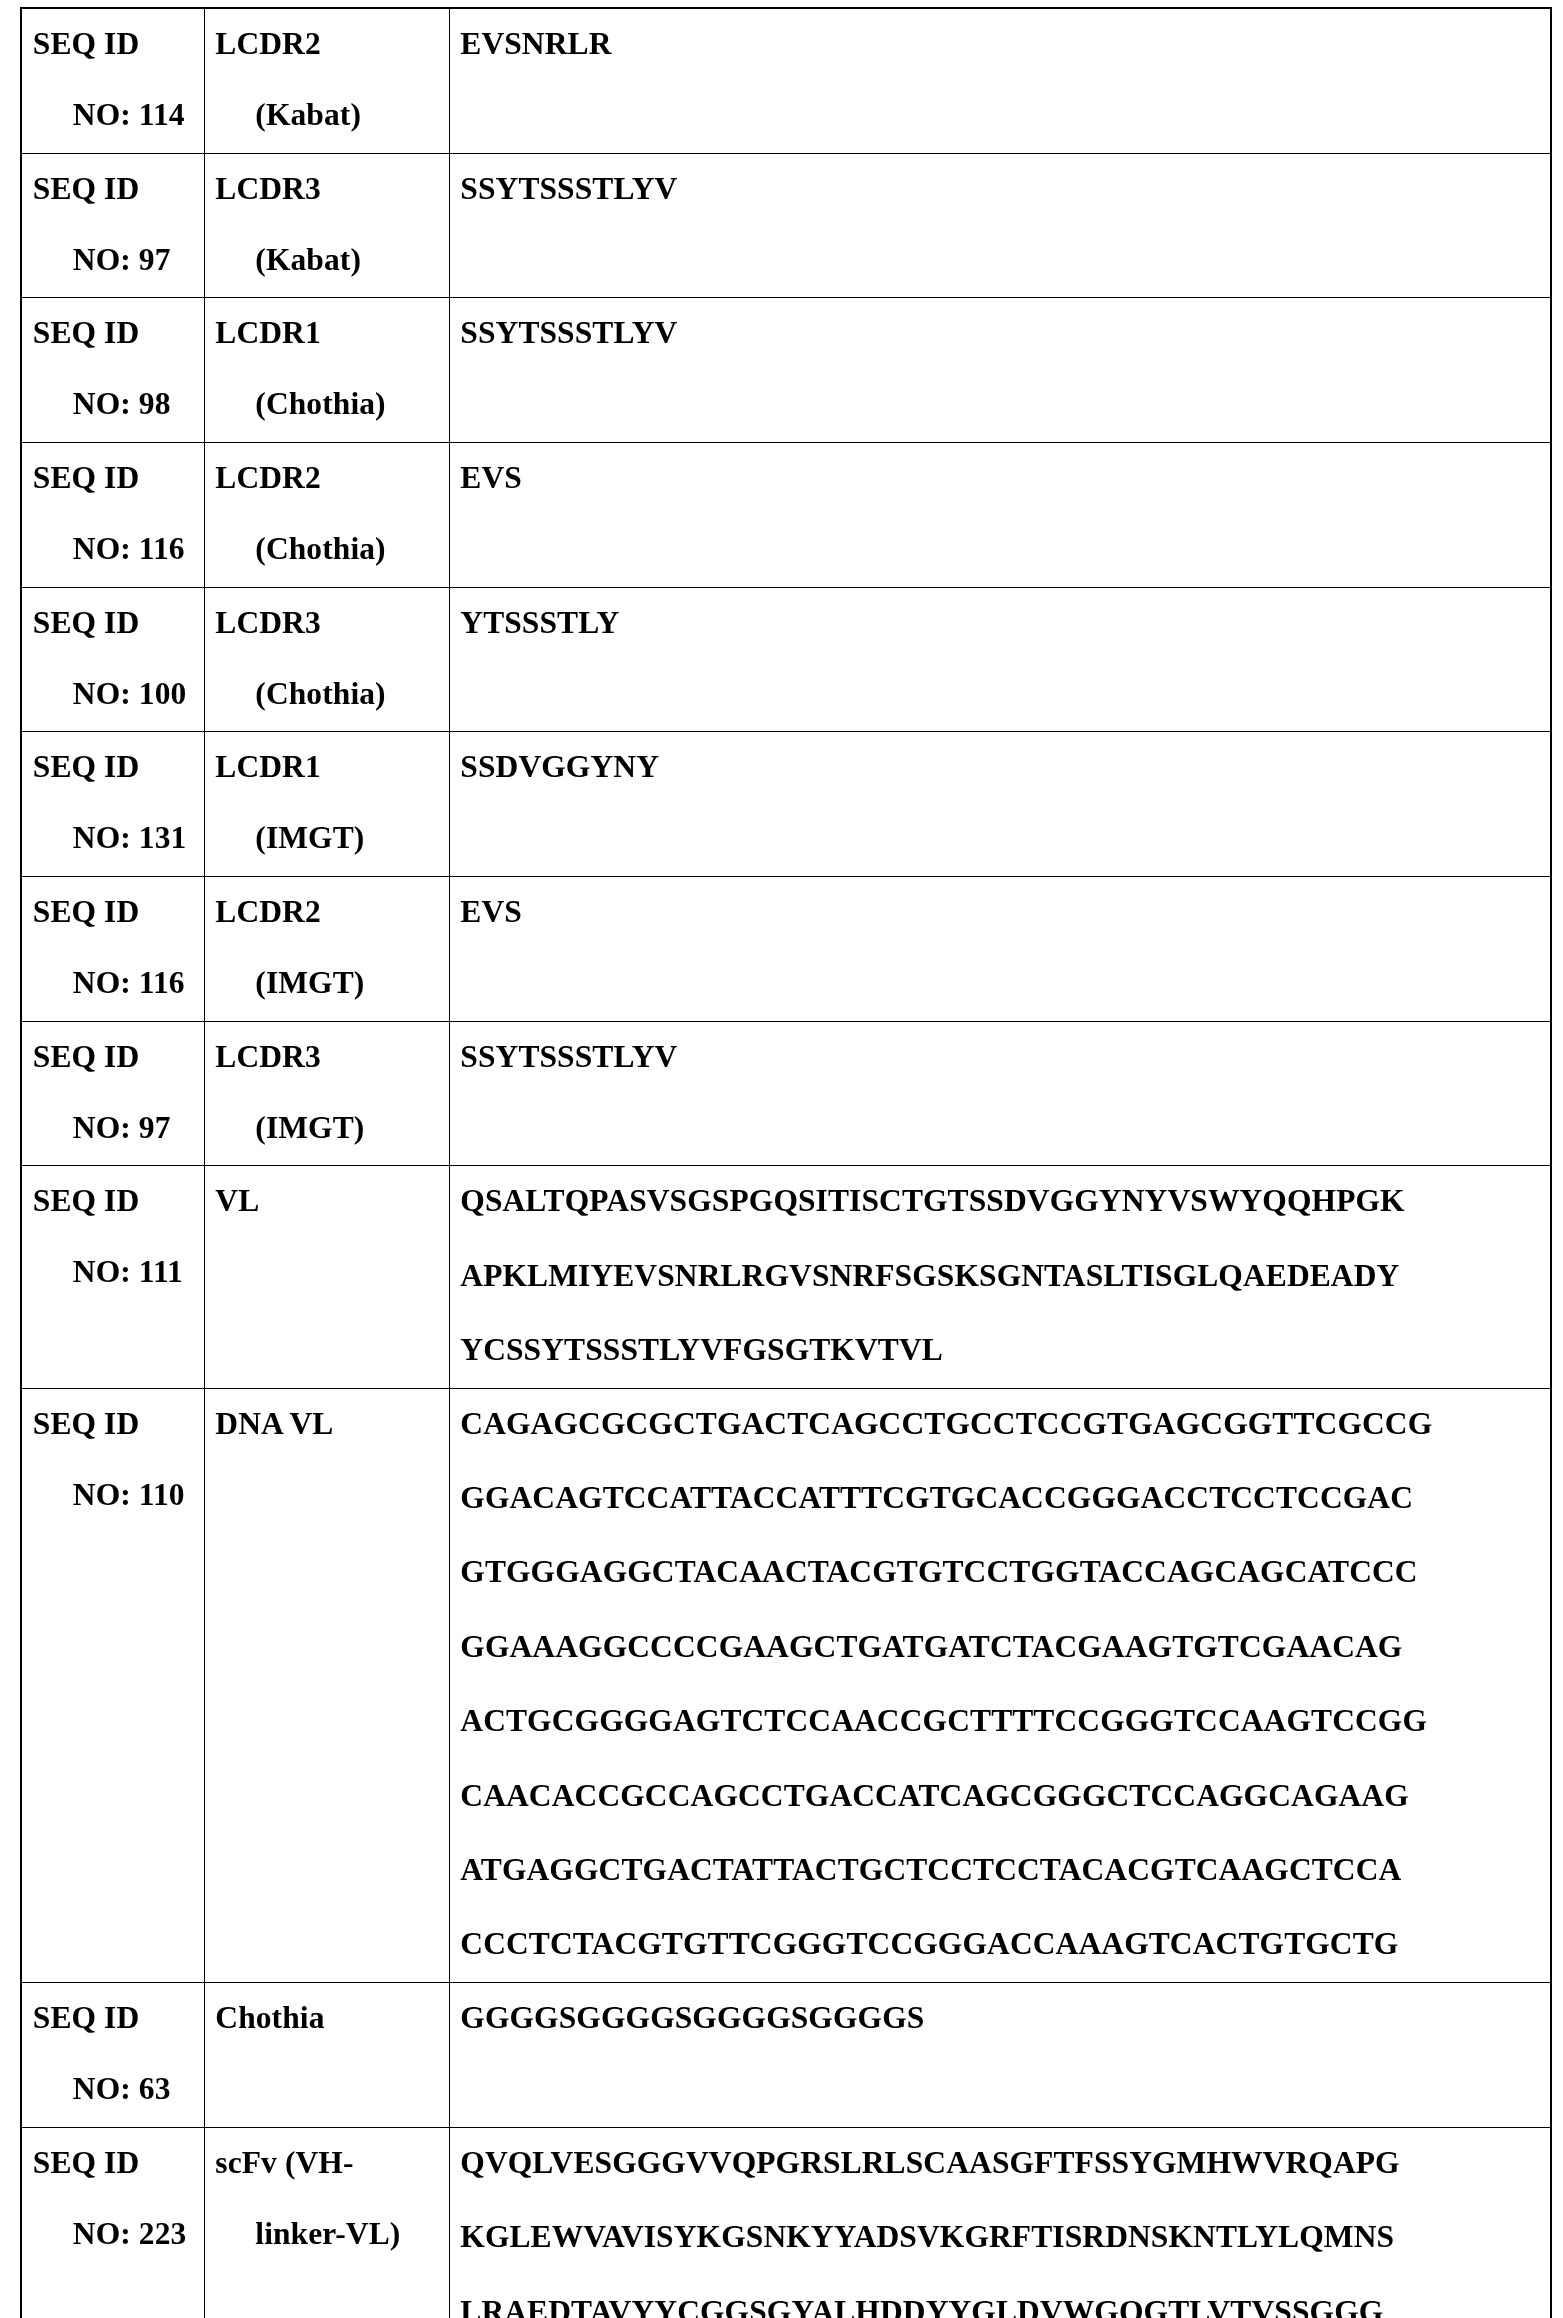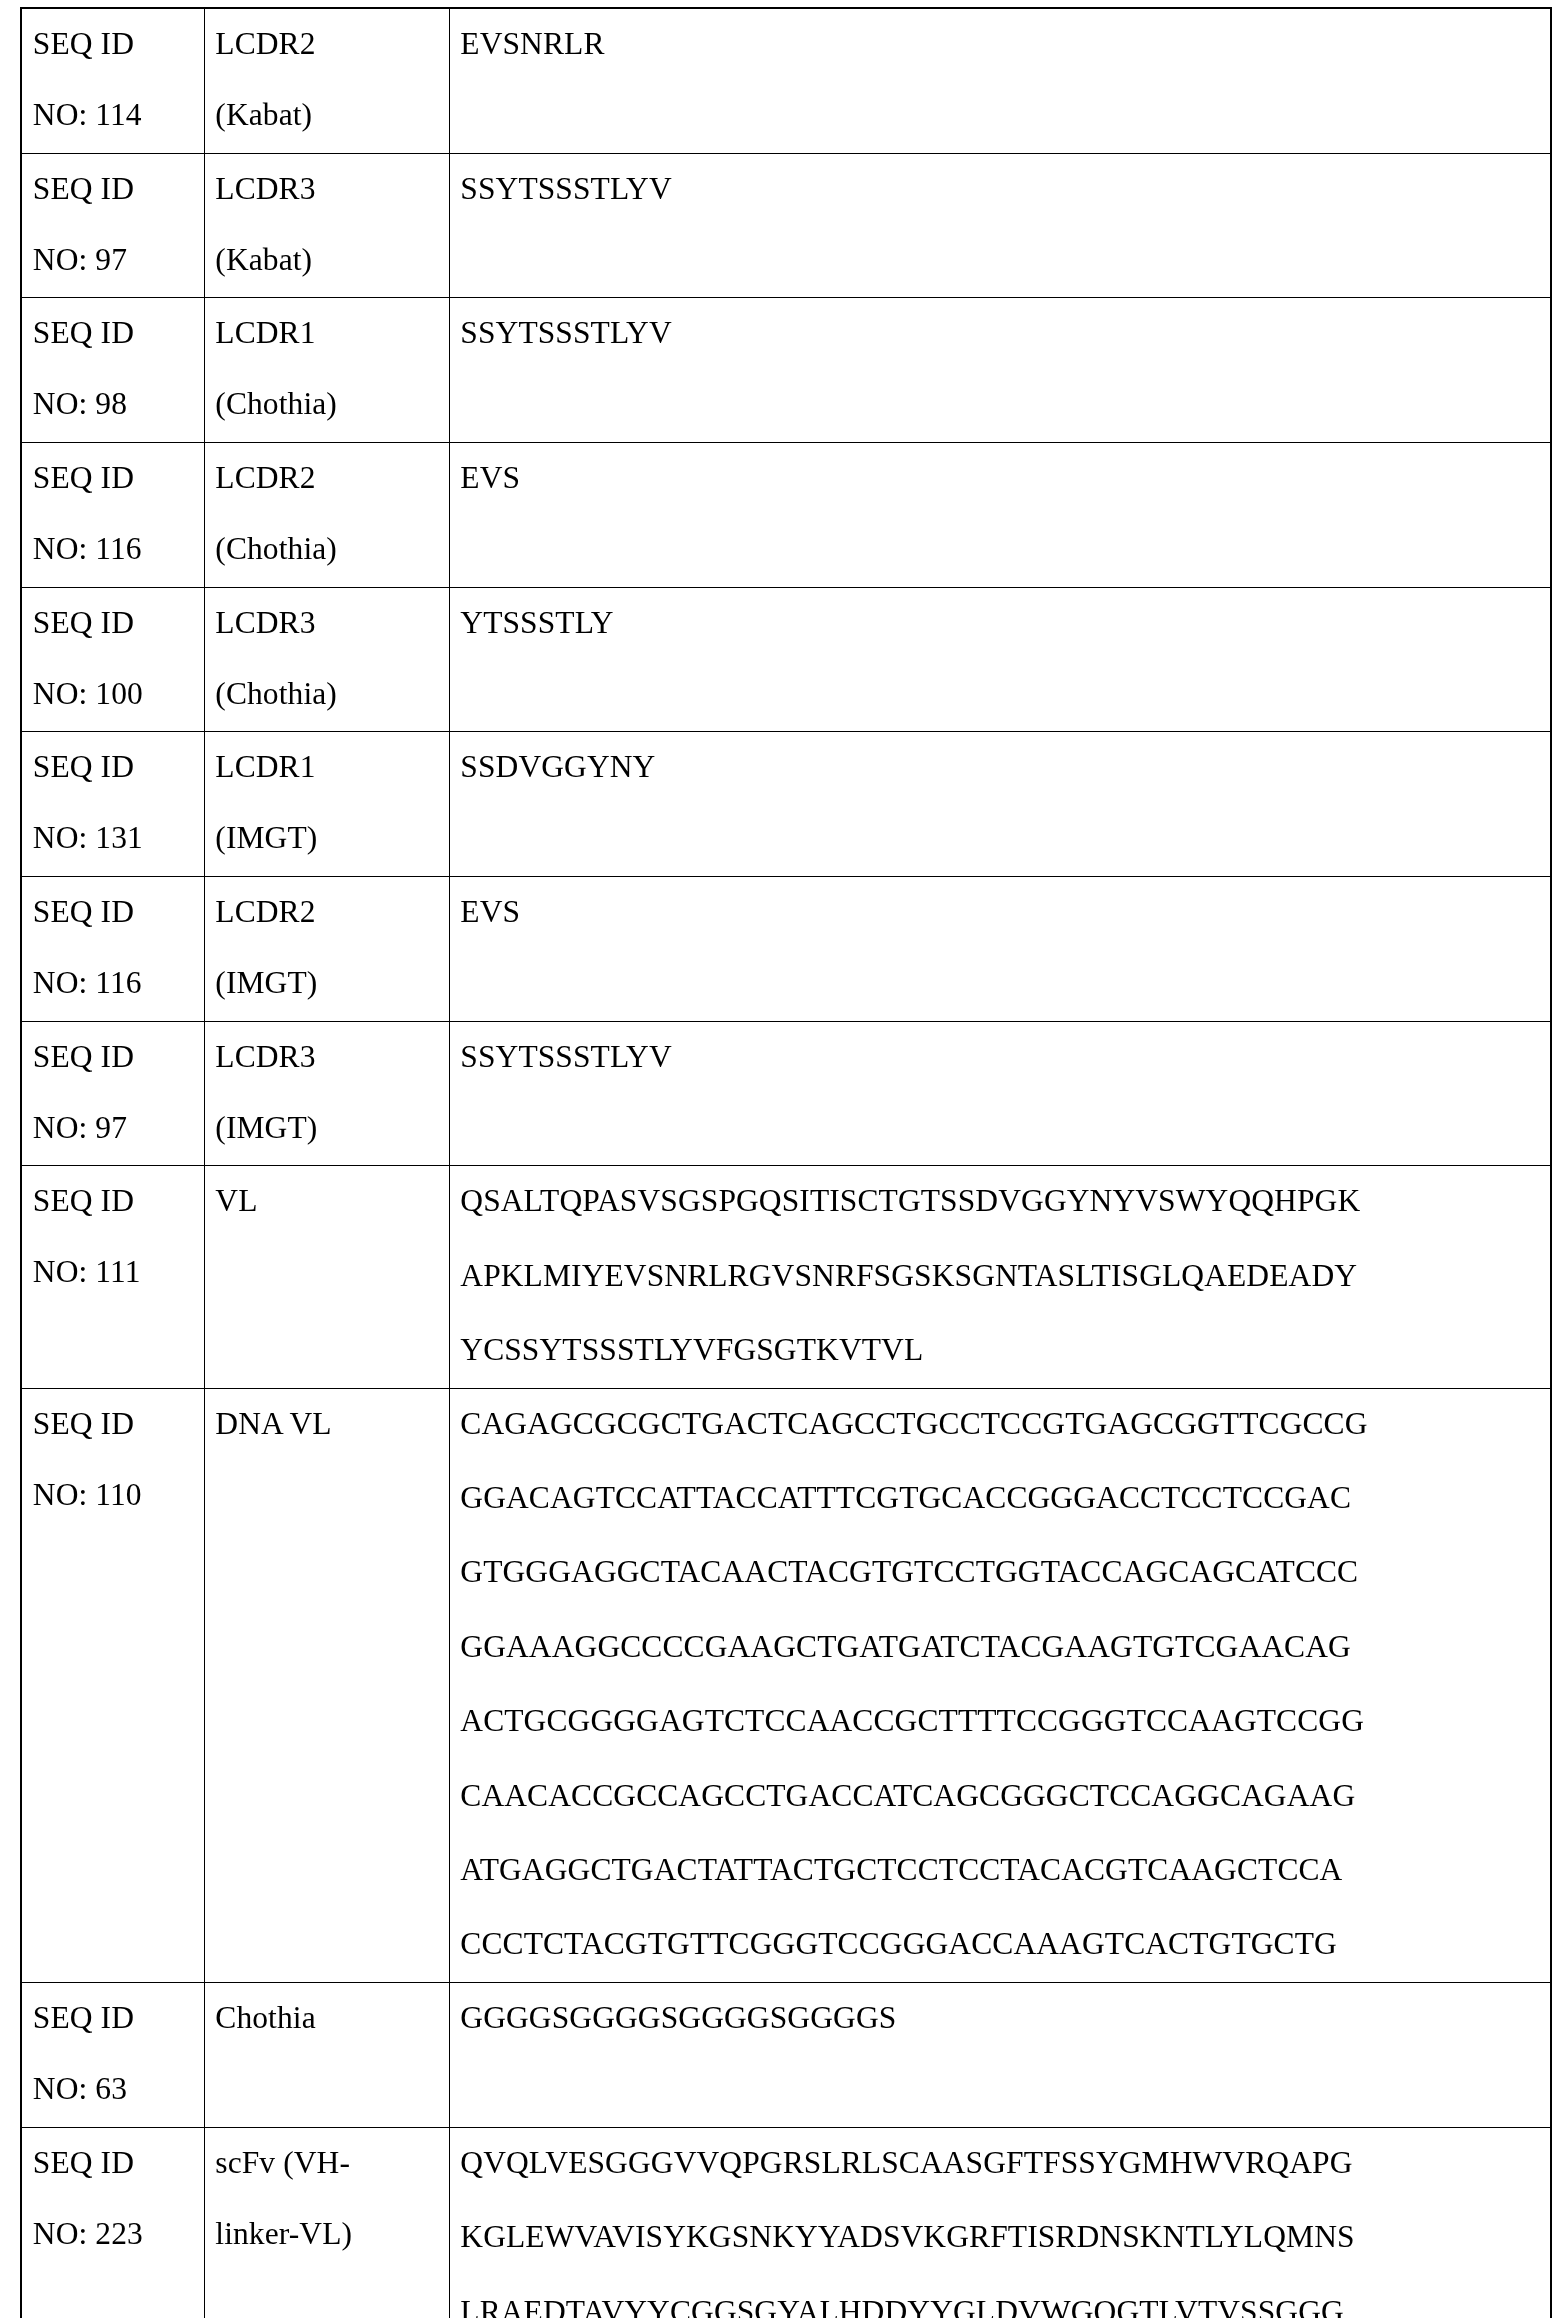--- a/index.html
+++ b/index.html
@@ -20,6 +20,7 @@
     height: 2319px;
     box-sizing: border-box;
     padding: 7.2px 0 0 20px;
+    font-weight: bold;
   }
   table.seq-table {
     border-collapse: collapse;

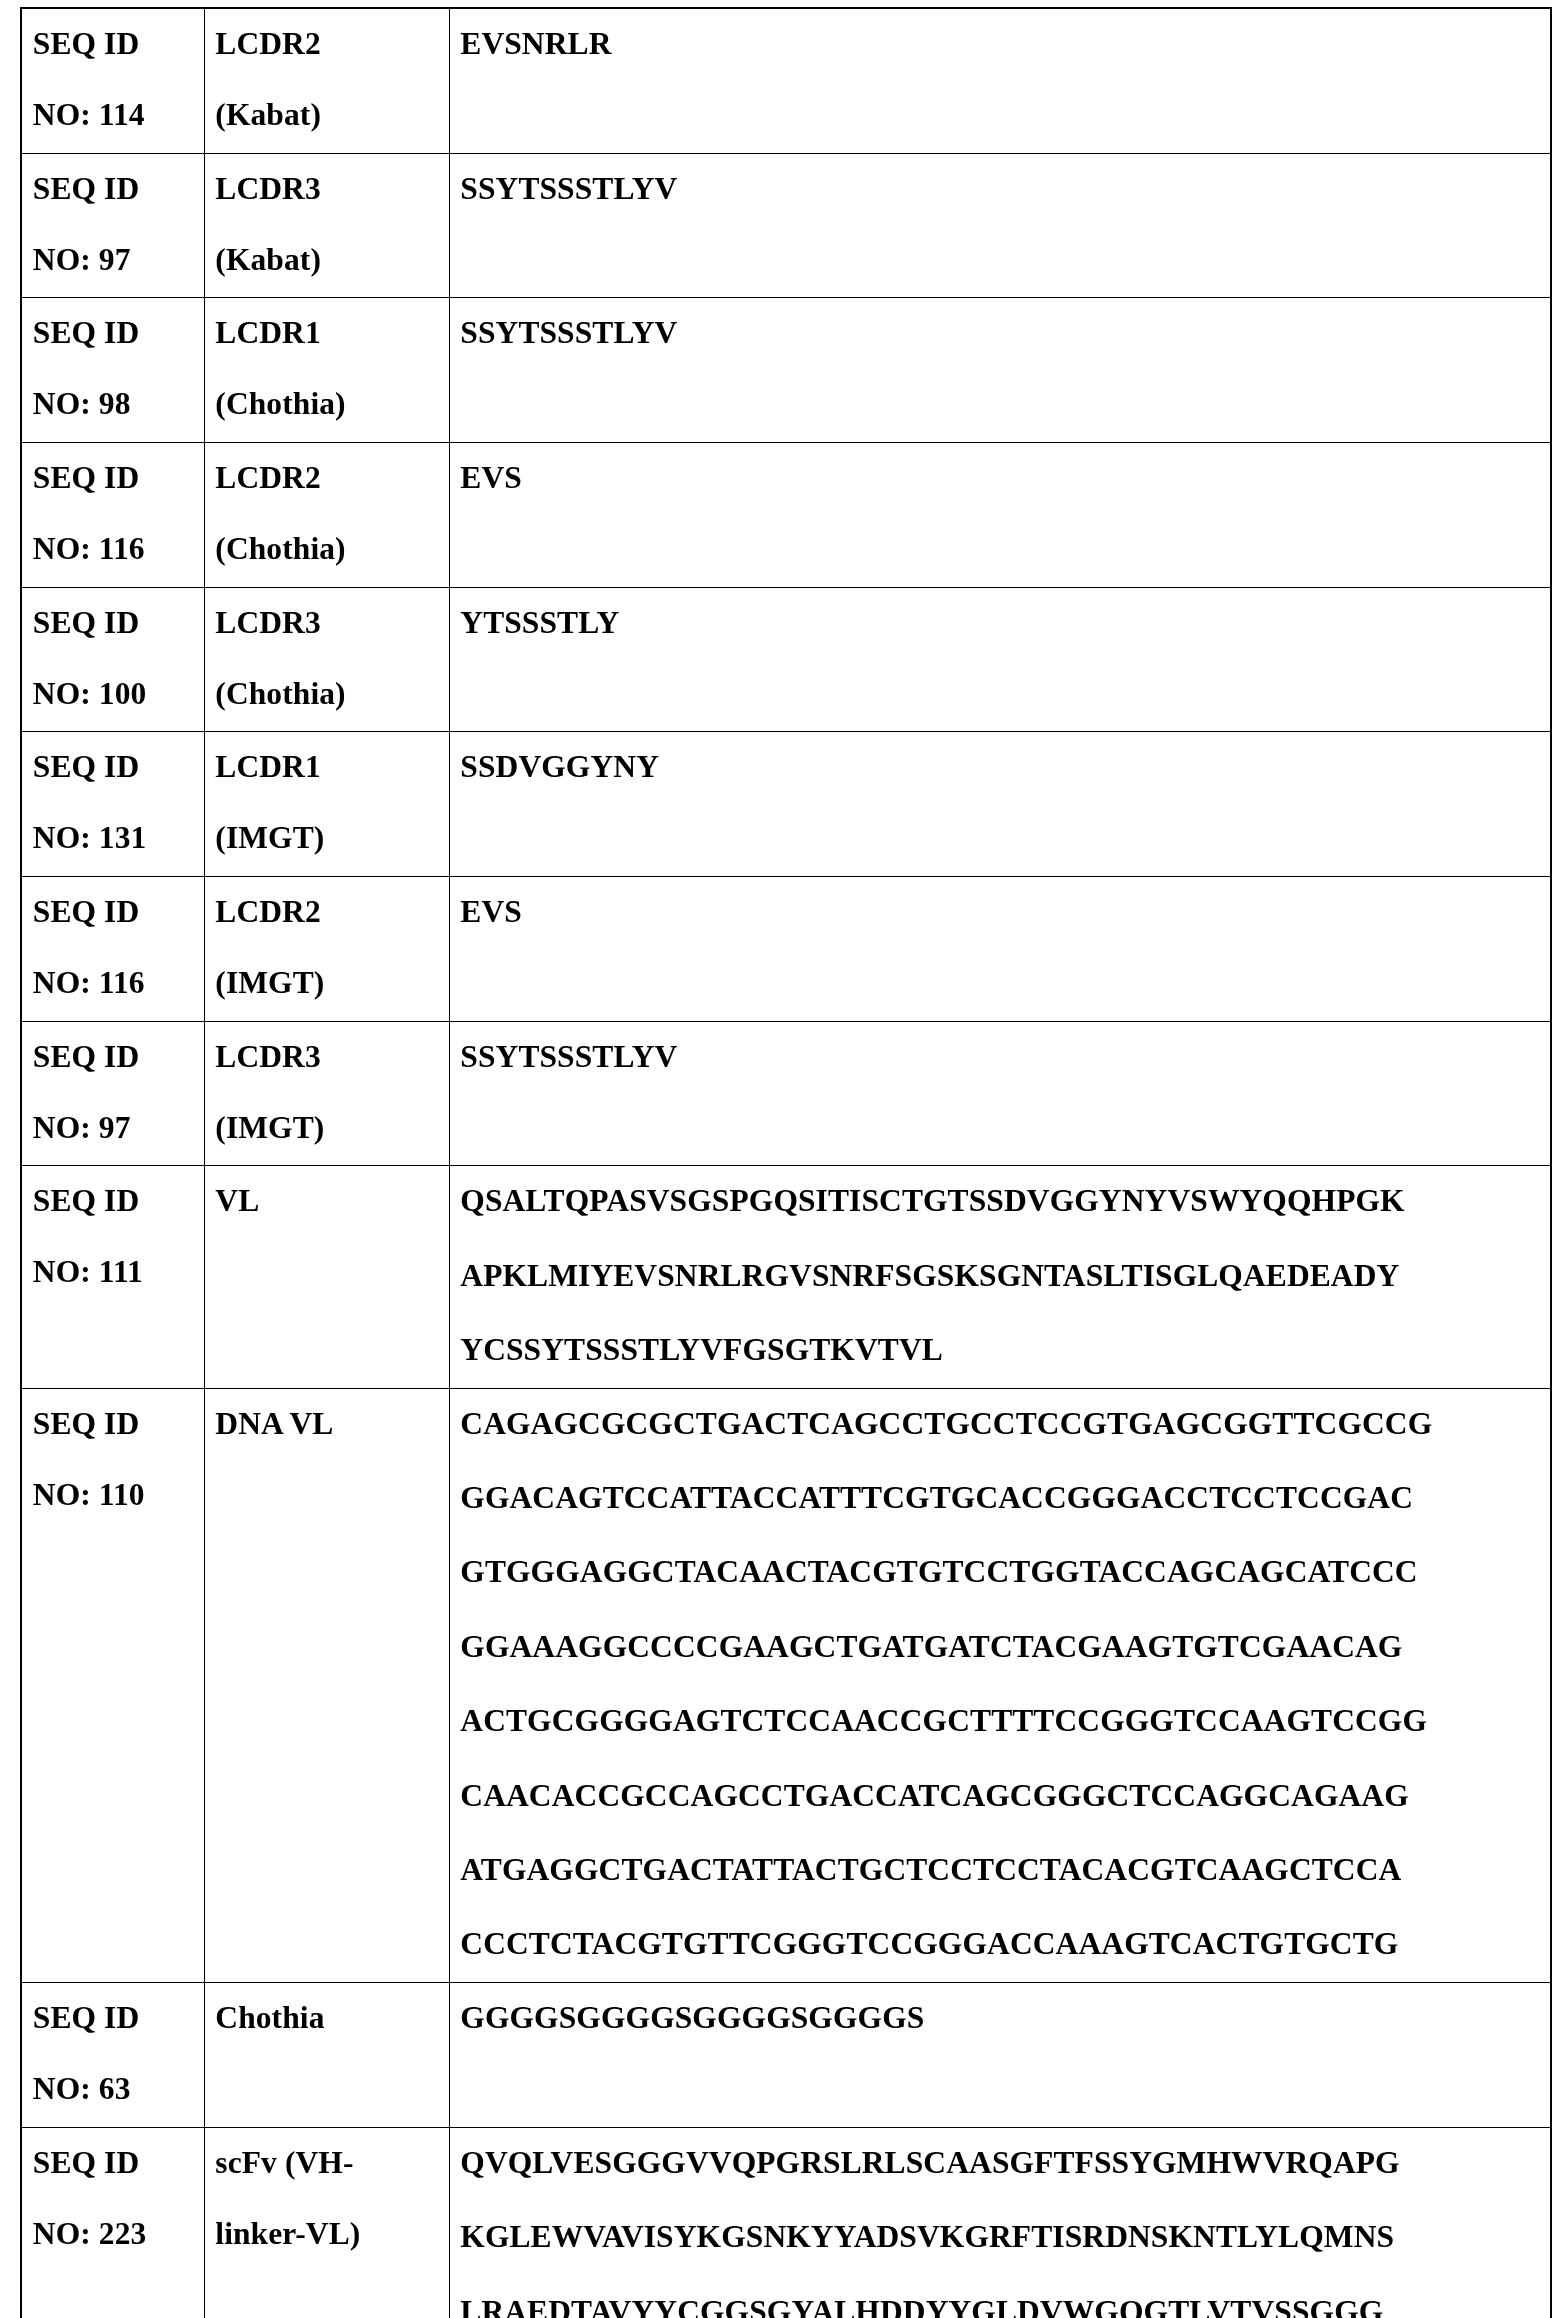--- a/index.html
+++ b/index.html
@@ -51,6 +51,7 @@
   .idcell .line2,
   .labelcell .line2 {
     margin-top: 20px;
+    margin-left: 40px;
   }
   .seqcell .sline {
     display: block;

